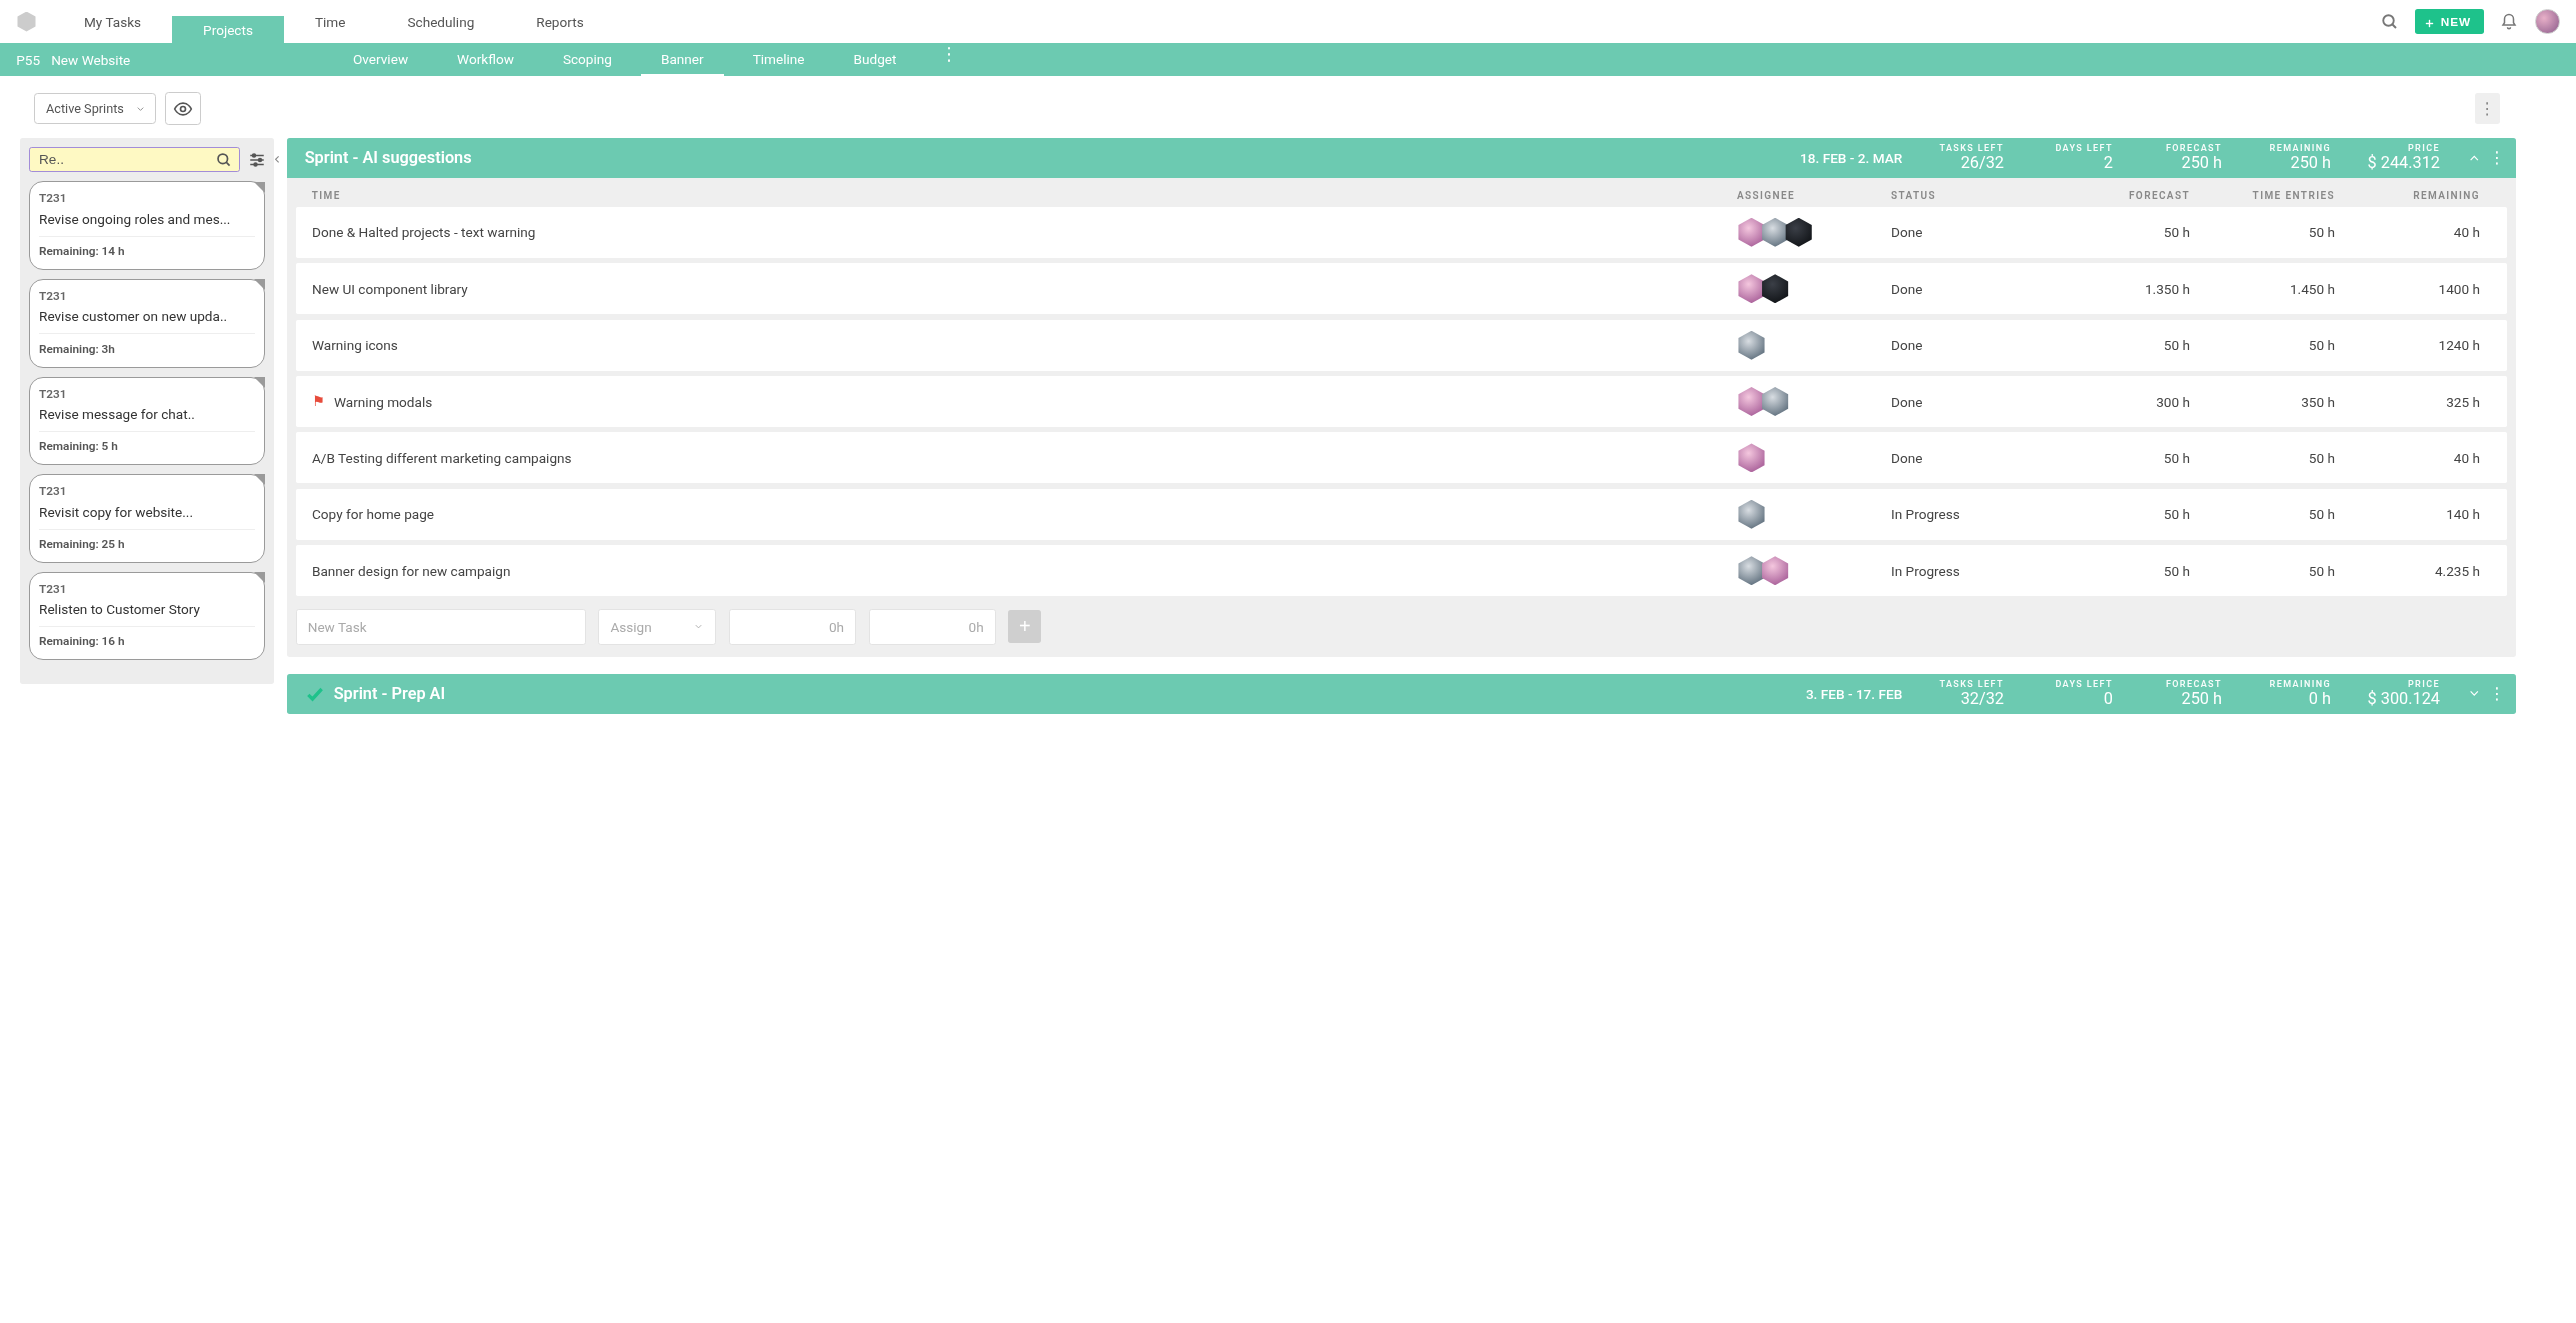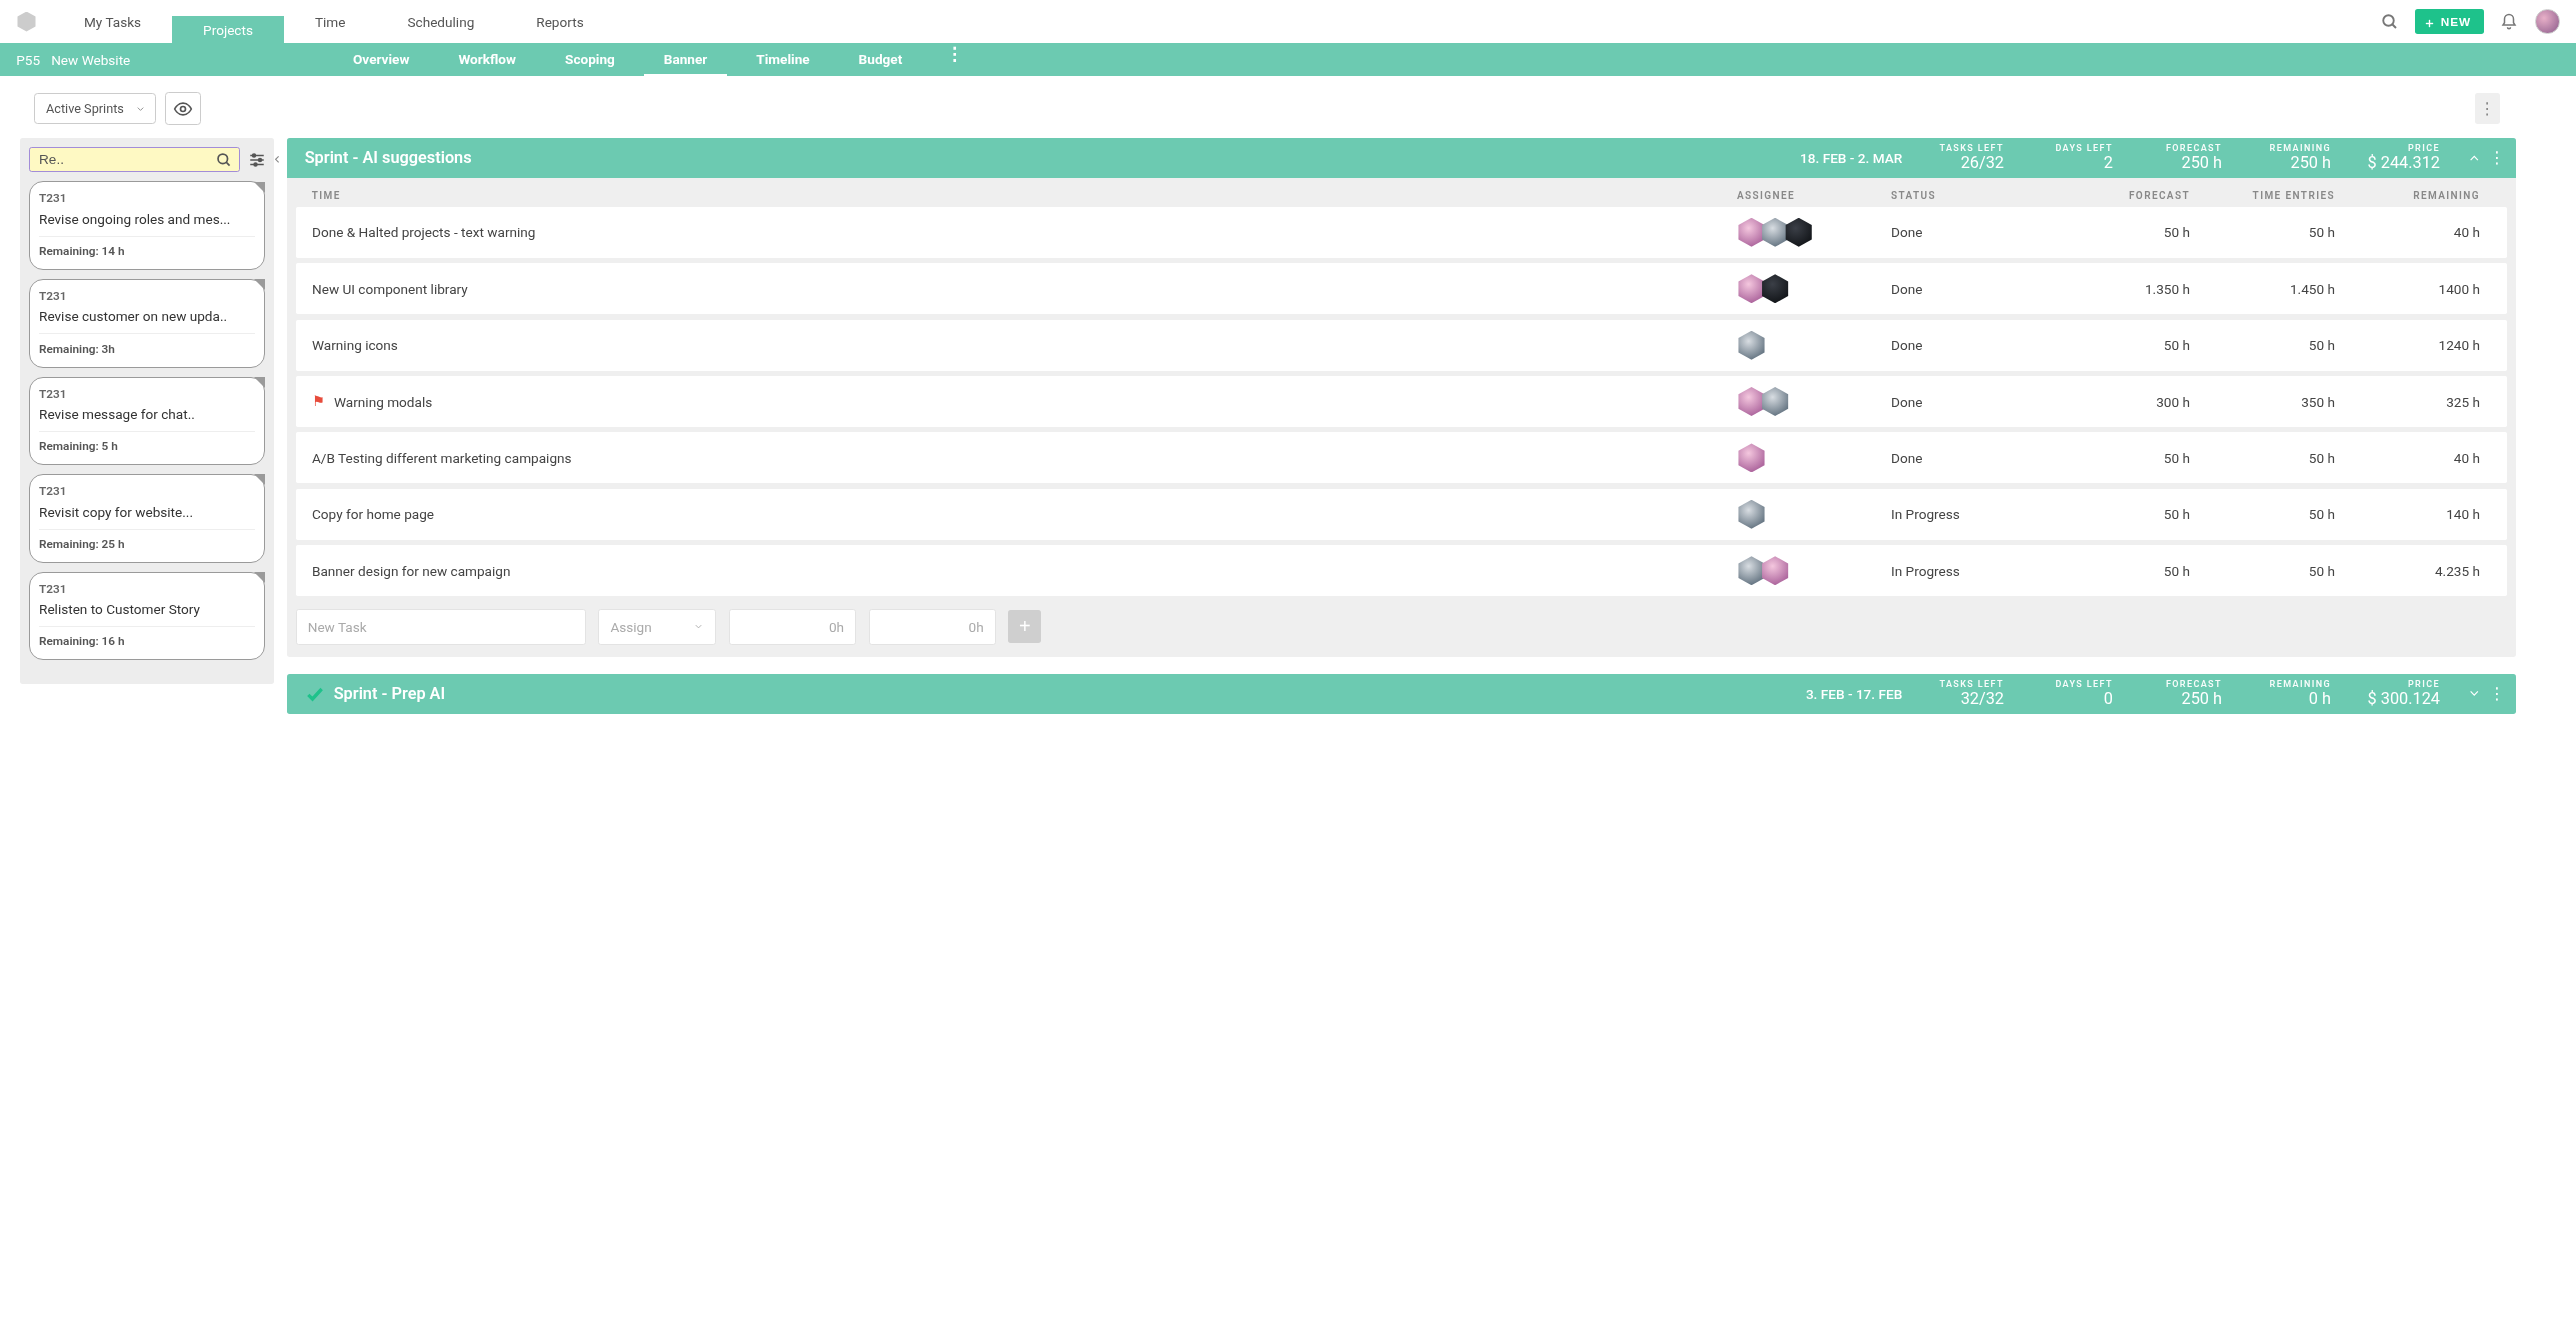--- a/index.html
+++ b/index.html
@@ -48,7 +48,7 @@
     background:#6ccab1; color:#fff; height:33px; display:flex; align-items:center;
   }
   .subnav-left { display:flex; align-items:center; gap:11px; padding-left:16.3px; width: 333px; font-size:13.6px;}
-  .subnav-tabs { display:flex; align-items:stretch; height:100%; gap: 9px; font-weight: bold;}
+  .subnav-tabs { display:flex; align-items:stretch; height:100%; gap: 9px;}
   .subnav-tab { display:flex; align-items:center; padding: 0 20px; cursor:pointer; color:#fff; font-size:13.6px; border-bottom: 2.7px solid transparent;}
   .subnav-tab.active { border-bottom: 2.7px solid #fff; }
   .subnav-more { padding: 0 14.5px; font-size:18px; cursor:pointer; }

